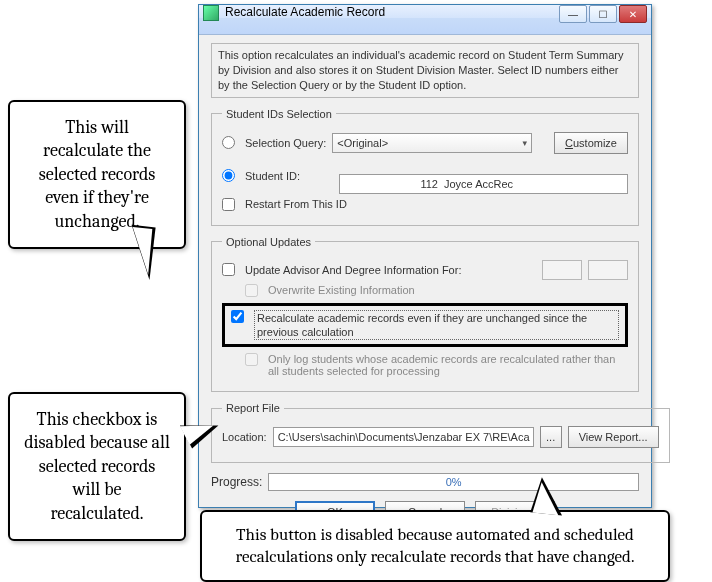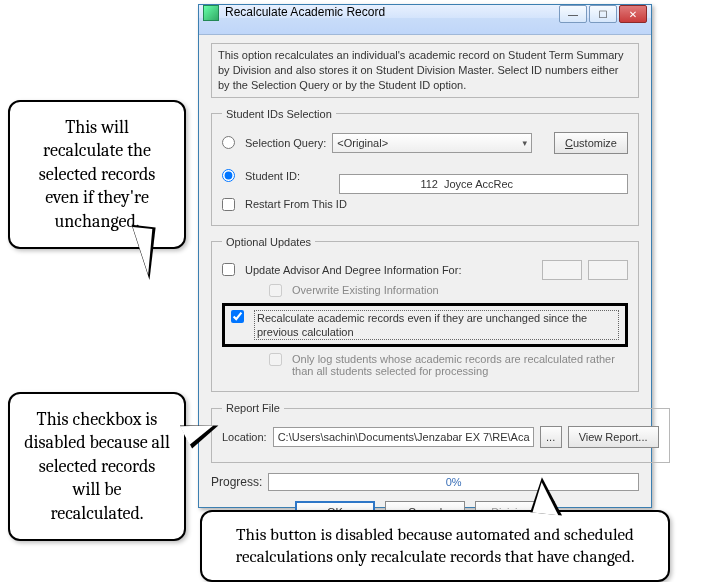--- a/index.html
+++ b/index.html
@@ -121,7 +121,7 @@
     position:absolute;
     background:#fff;
     border:2px solid #000;
-    border-radius:12px;
+    border-radius:6px;
     padding:14px 14px;
     font-family: "Cambria", "Georgia", serif;
     font-size: 18px;

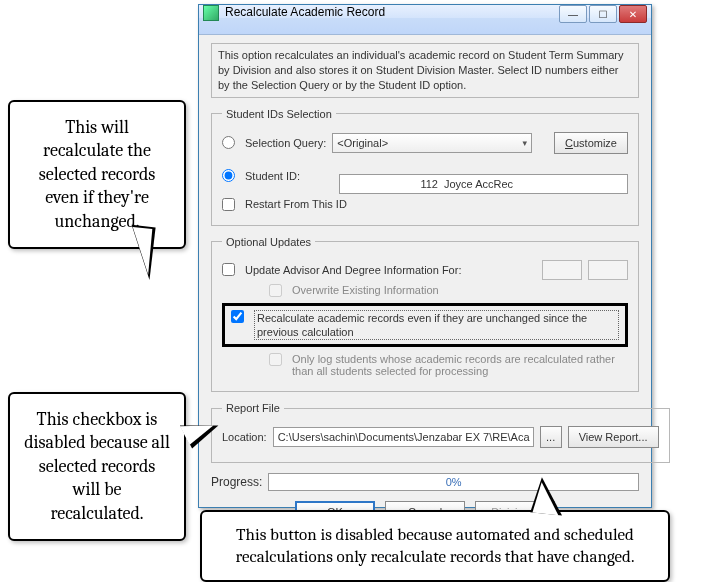--- a/index.html
+++ b/index.html
@@ -99,7 +99,7 @@
     overflow:hidden; white-space:nowrap;
   }
   .disabled-text { color:#888; }
-  .sub-indent { margin-left: 28px; padding-left: 19px; }
+  .sub-indent { margin-left: 4px; padding-left: 19px; }
   .highlight-box {
     border: 3px solid #000;
     padding: 4px 6px;

